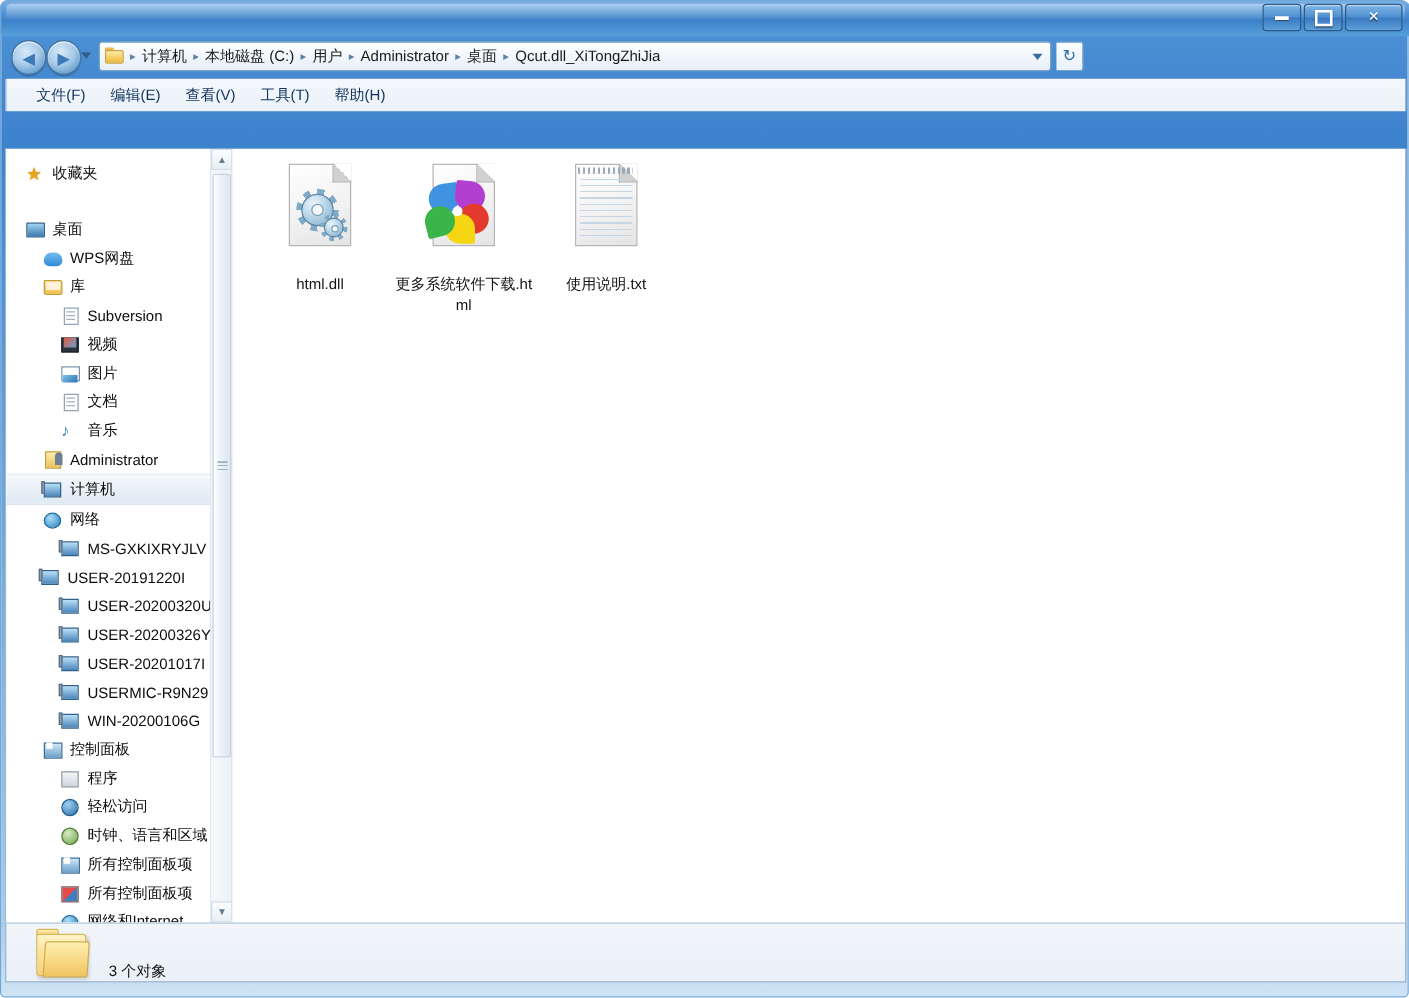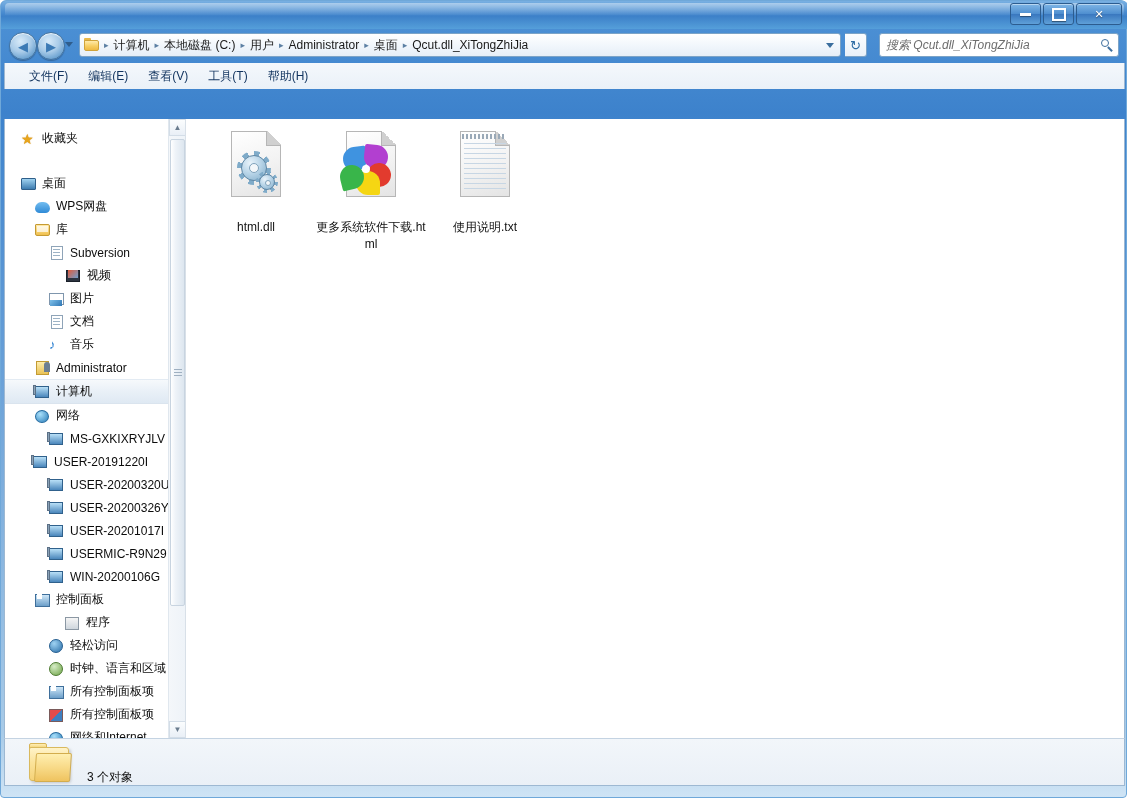--- a/index.html
+++ b/index.html
@@ -277,13 +277,6 @@
       <span>↻</span>
     </div>
 
-    <div id="searchbox">
-      <input type="text" placeholder="搜索 Qcut.dll_XiTongZhiJia" style="">
-      <div class="magnifier">
-        <div class="ring"></div>
-          <div class="hdl"></div>
-      </div>
-    </div>
   </div>
 
   <div id="menubar">

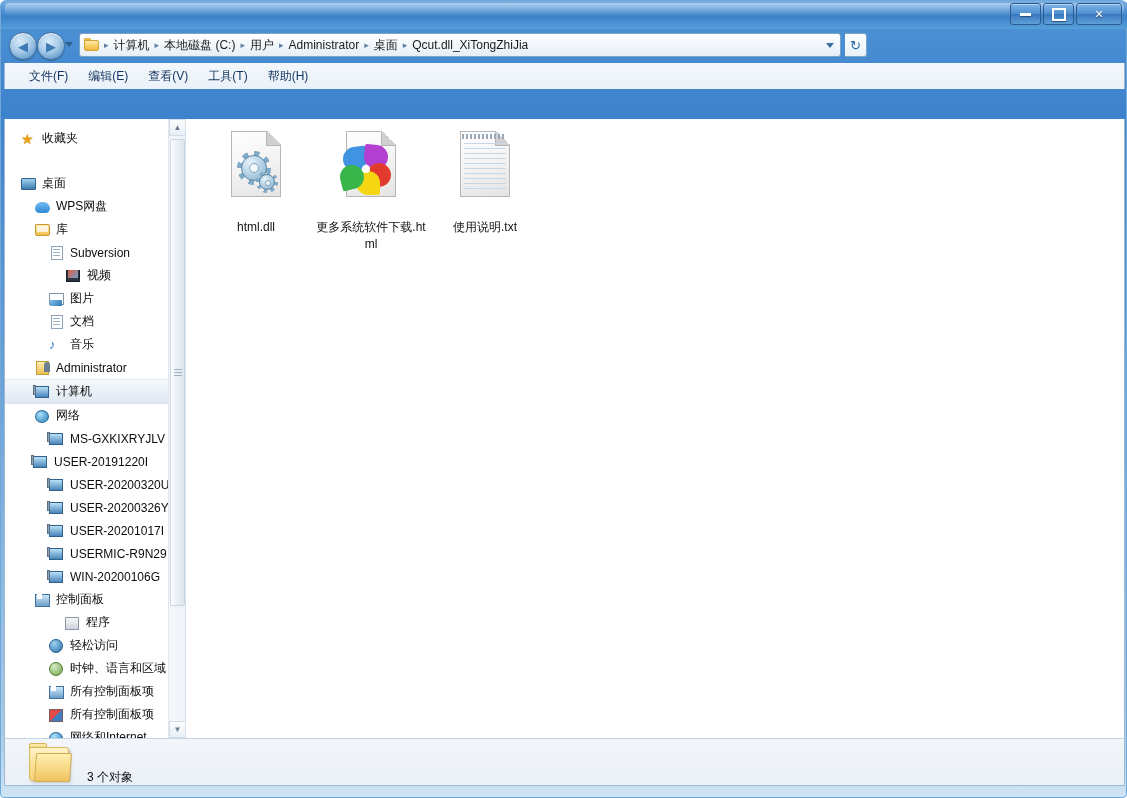--- a/index.html
+++ b/index.html
@@ -322,7 +322,7 @@
           </span>
         <span class="lbl">Subversion</span>
       </div>
-      <div class="navitem" style="padding-left:61px">
+      <div class="navitem" style="padding-left:44px">
         <span class="ic">
             <span class="ic-film" style="display:block"></span>
           </span>

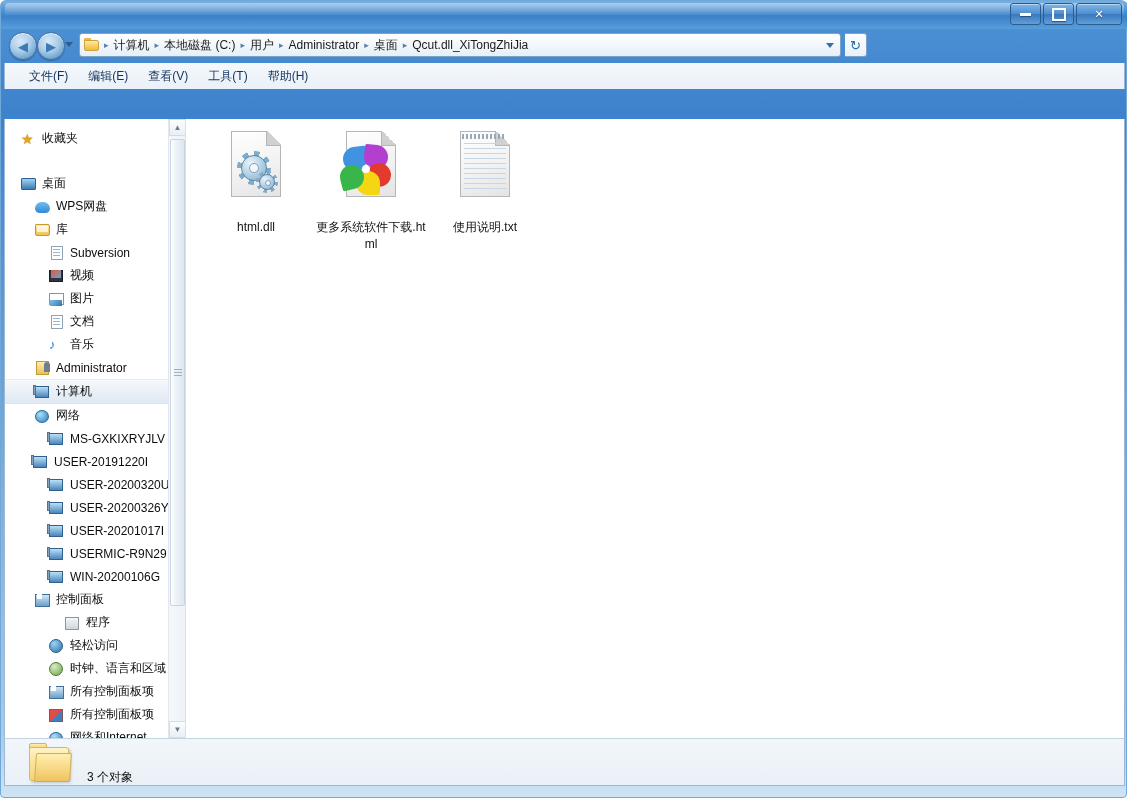--- a/index.html
+++ b/index.html
@@ -410,7 +410,7 @@
           </span>
         <span class="lbl">控制面板</span>
       </div>
-      <div class="navitem" style="padding-left:60px">
+      <div class="navitem" style="padding-left:44px">
         <span class="ic">
             <span class="ic-prog" style="display:block"></span>
           </span>

